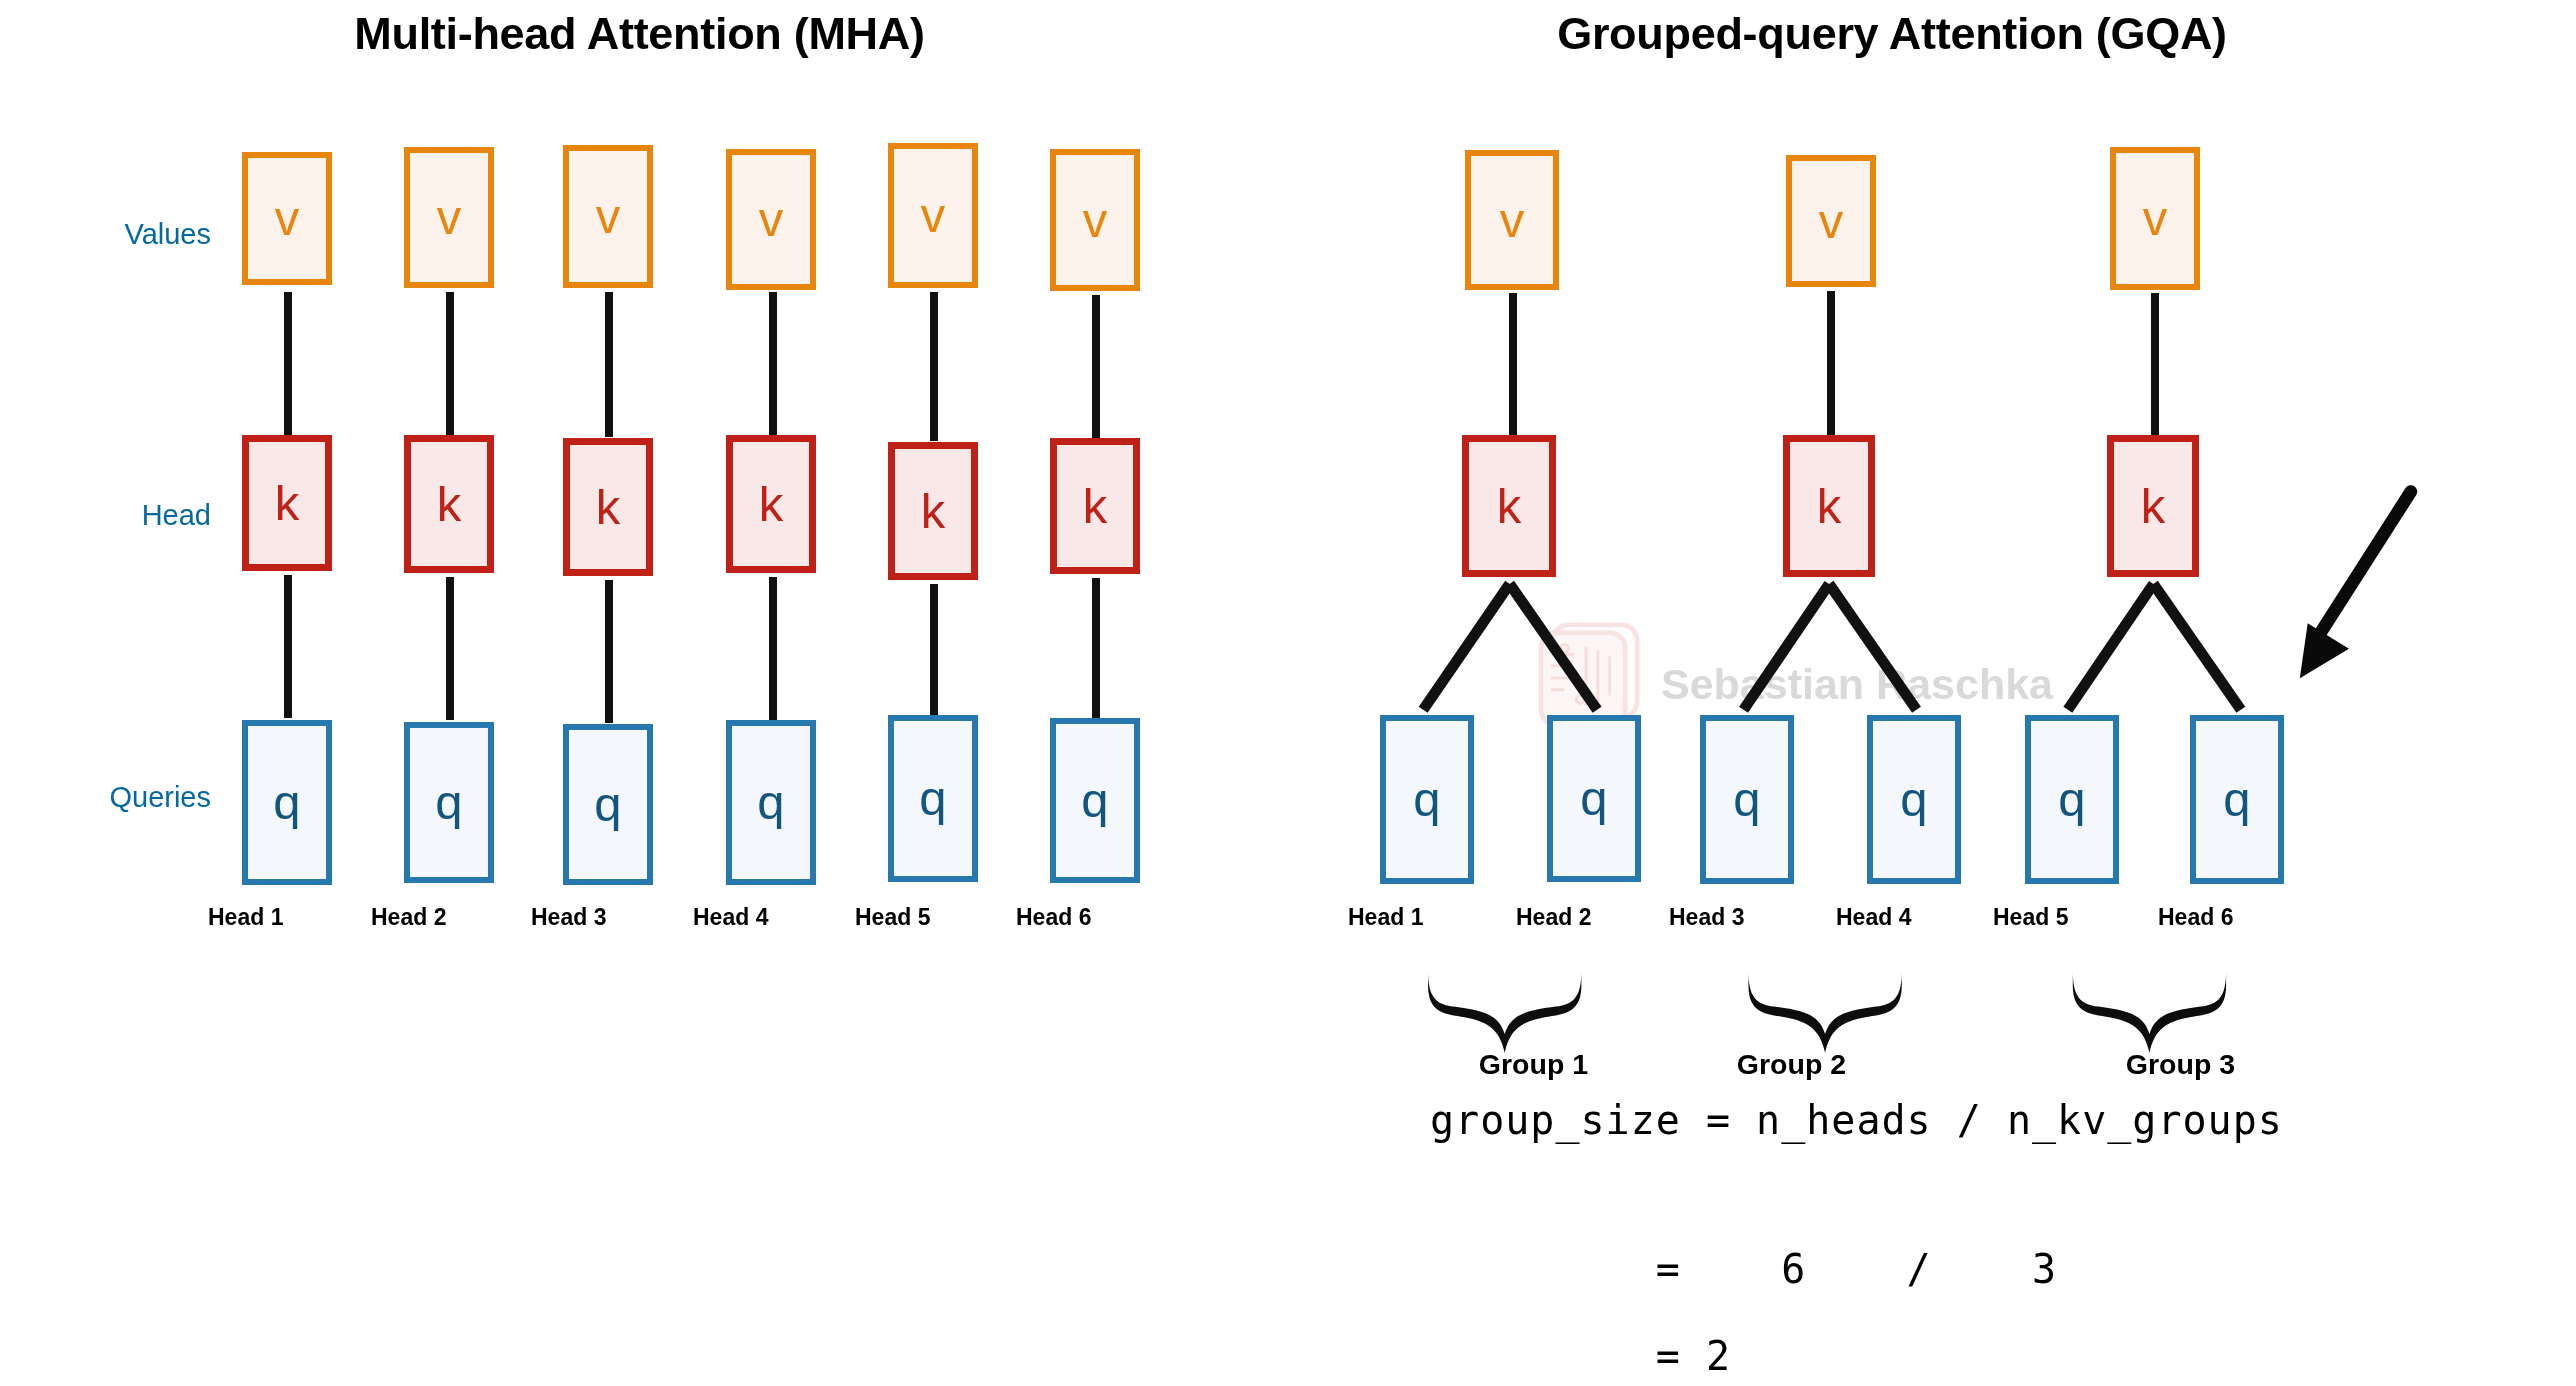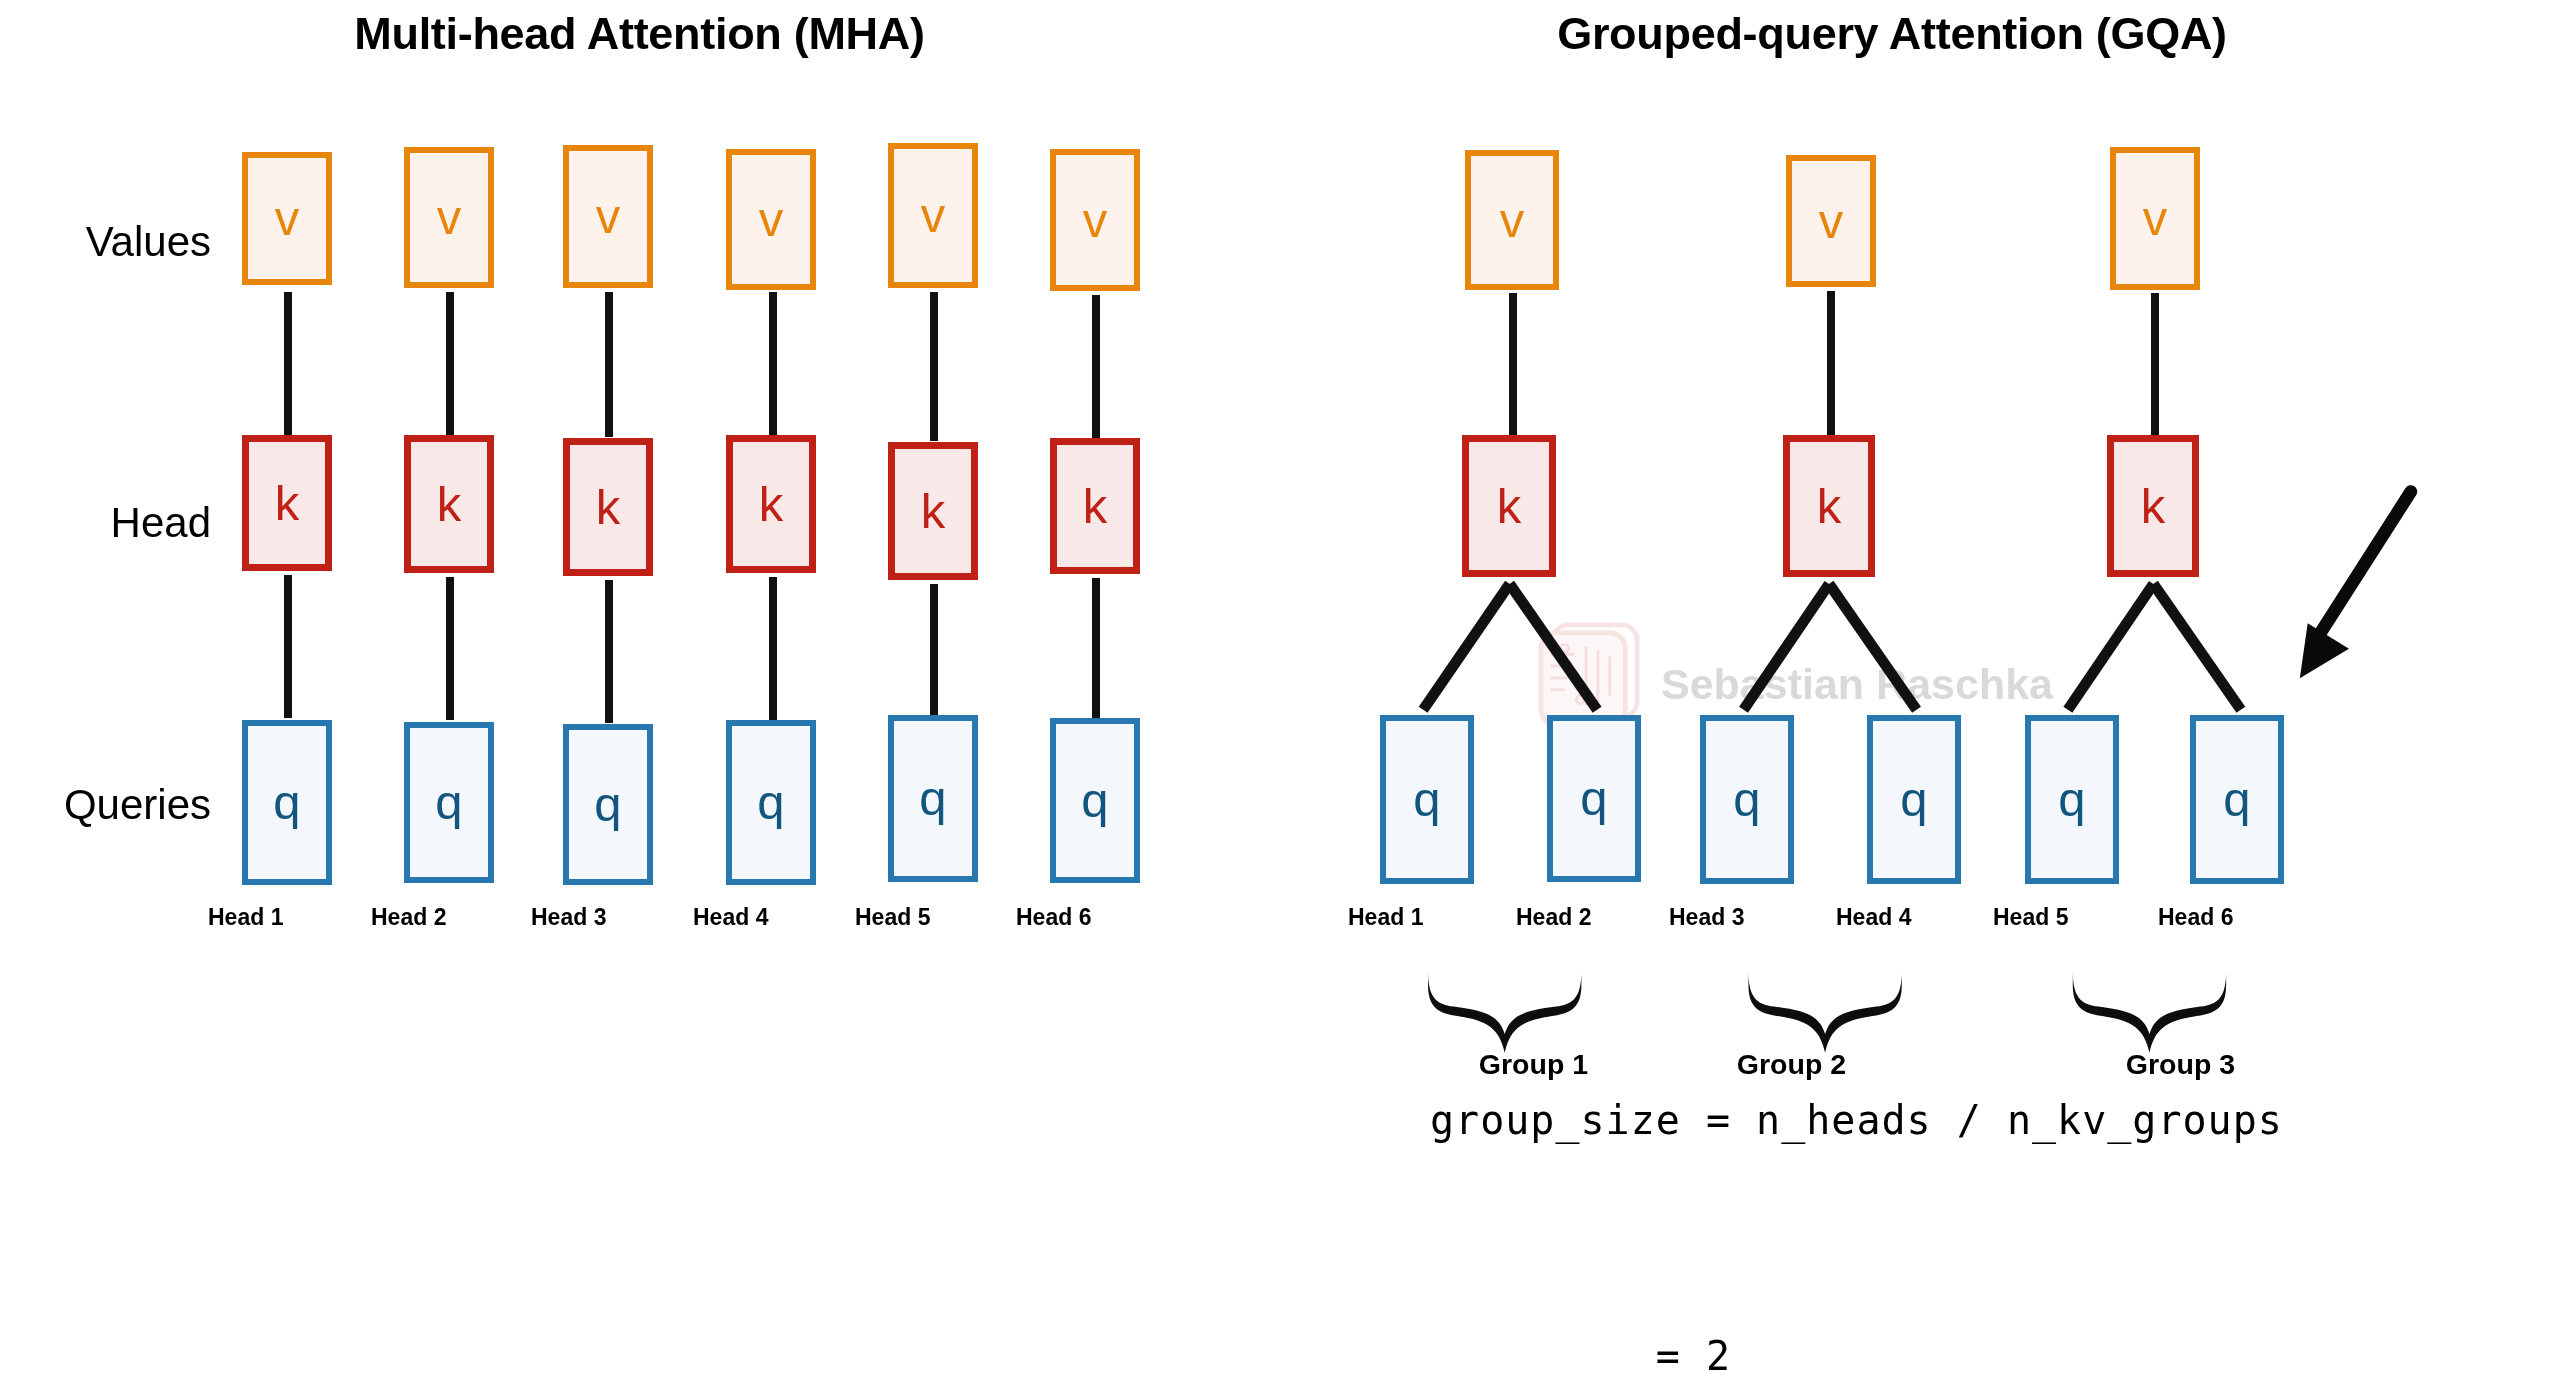--- a/index.html
+++ b/index.html
@@ -36,8 +36,8 @@
   .row-label {
     position: absolute;
     font-family: "Liberation Sans", sans-serif;
-    font-size: 42px;
-    color: #000000;
+    font-size: 29px;
+    color: #0369a1;
     white-space: nowrap;
     text-align: right;
   }

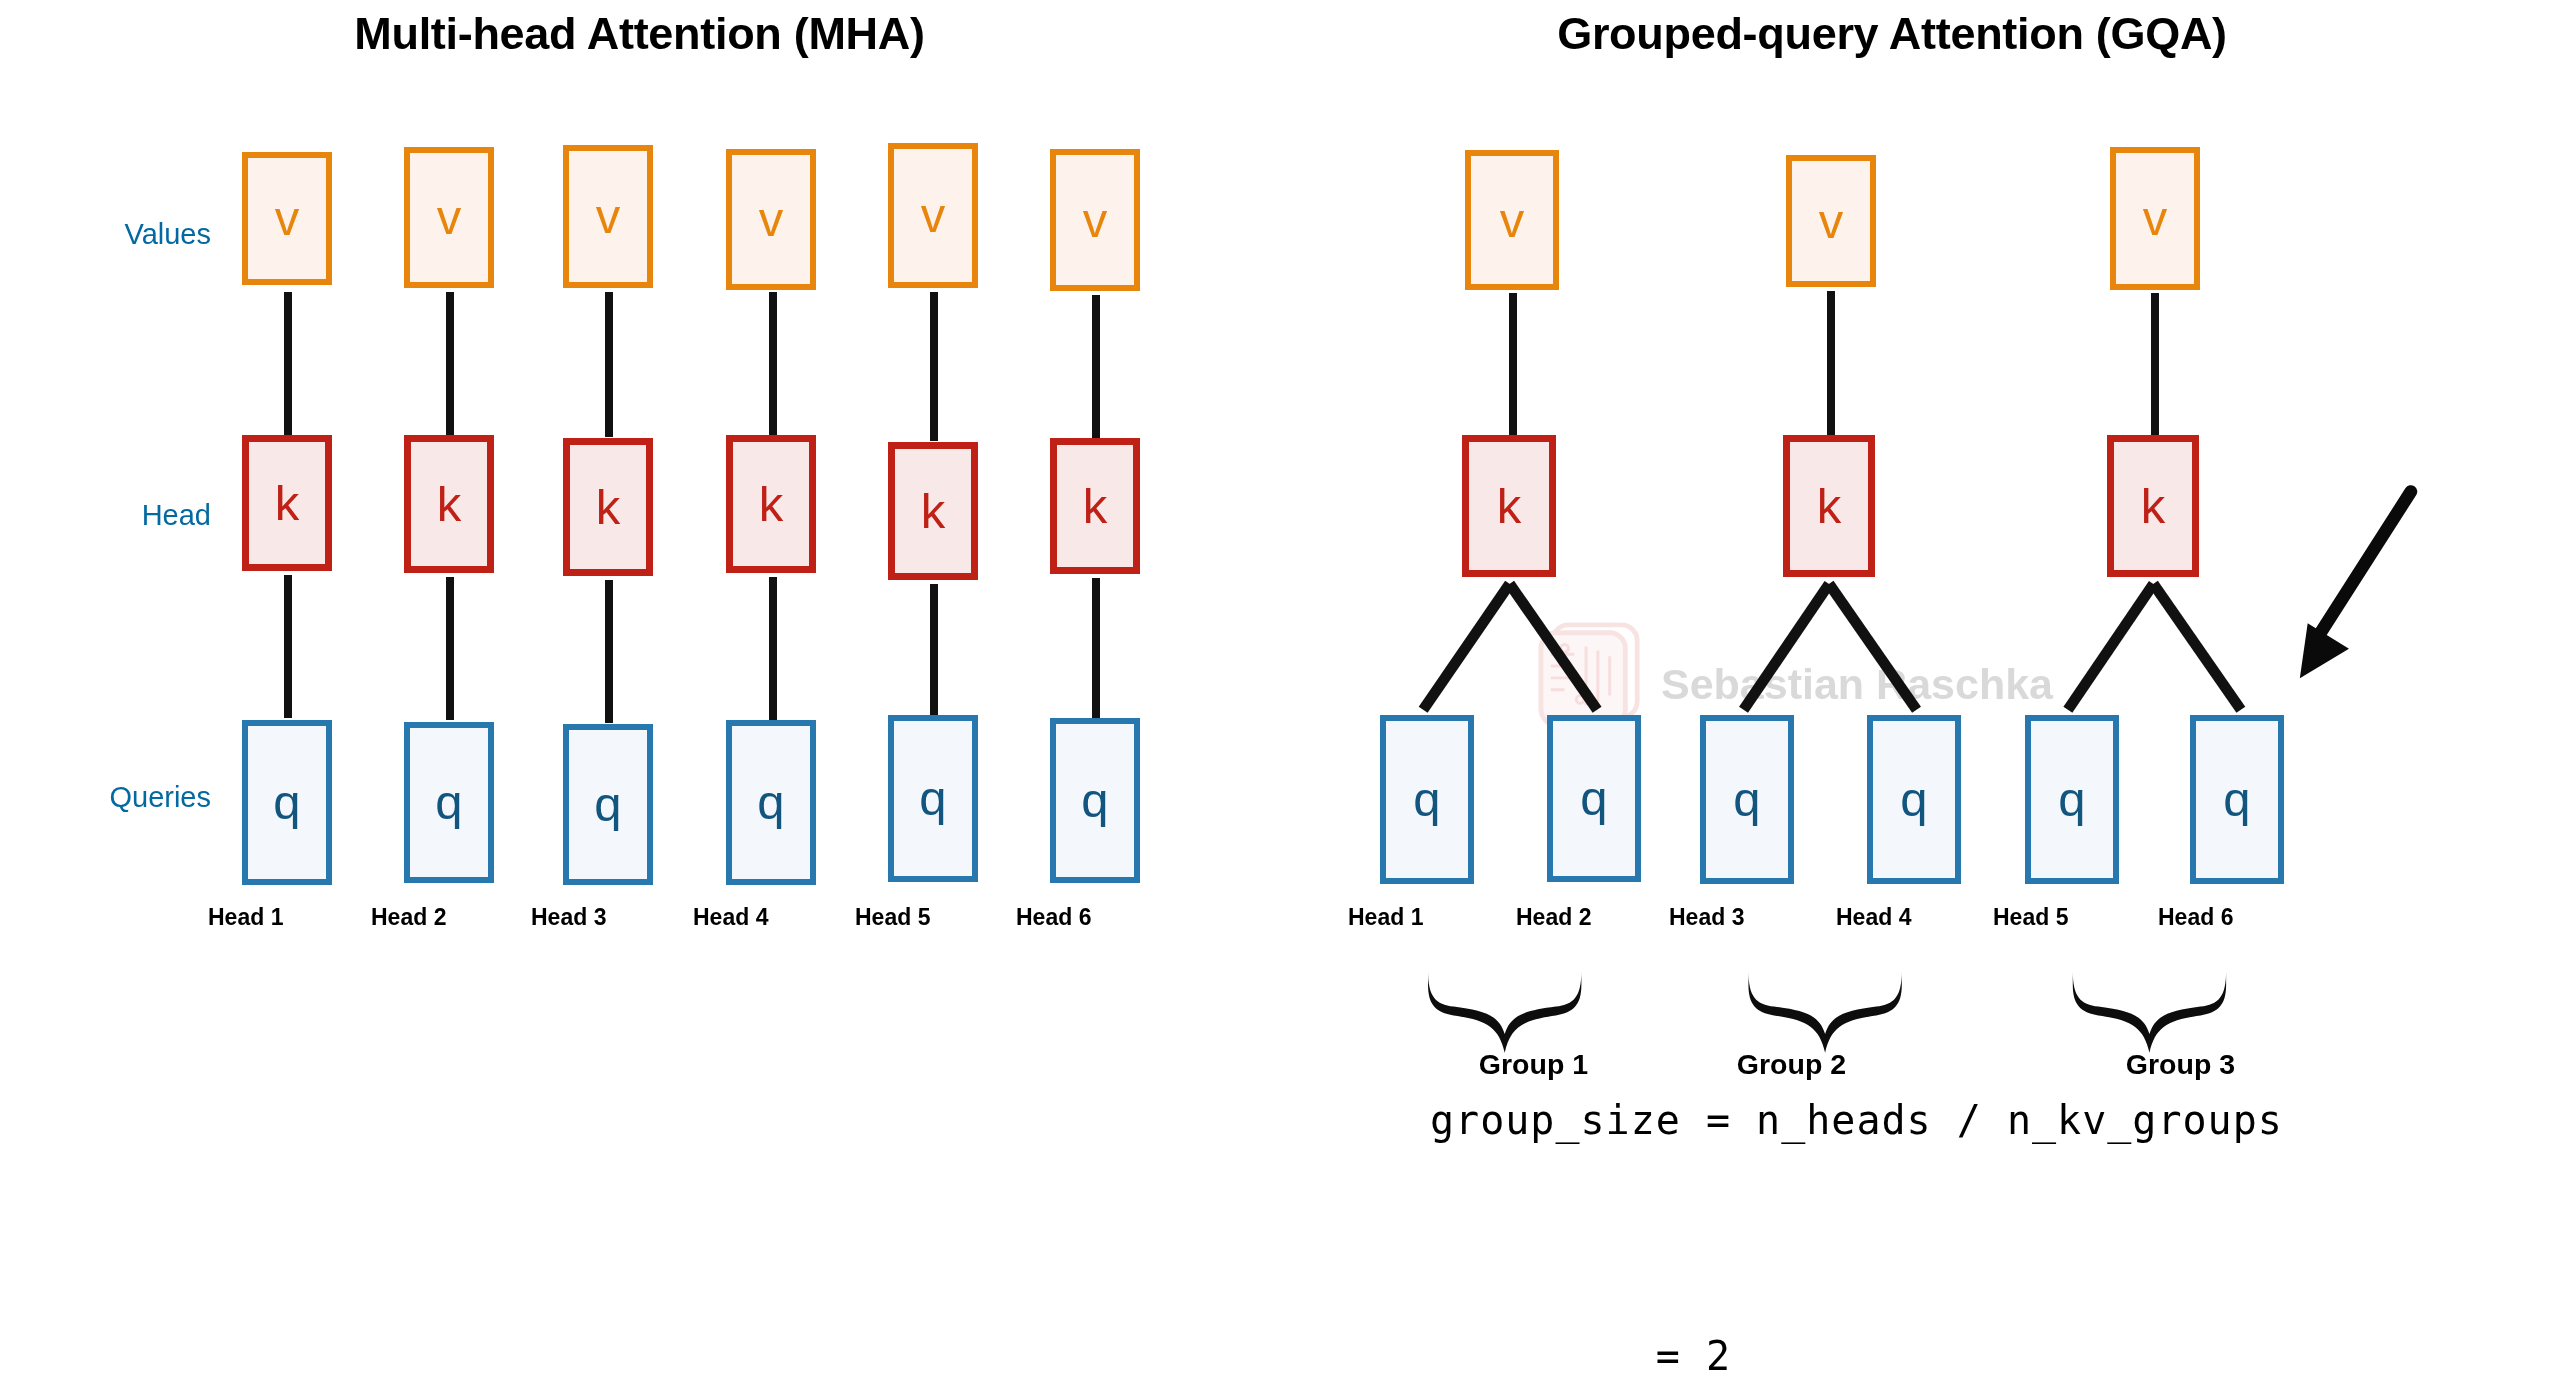--- a/index.html
+++ b/index.html
@@ -233,6 +233,7 @@
 
 
   <div class="equation-line" style="left:1430px; top:1097px;">group_size = n_heads / n_kv_groups</div>
+  <div class="equation-line" style="left:1430px; top:1246px;">         =    6    /    3</div>
   <div class="equation-line" style="left:1430px; top:1333px;">         = 2</div>
 
   <svg class="overlay" viewBox="0 0 2621 1411">

